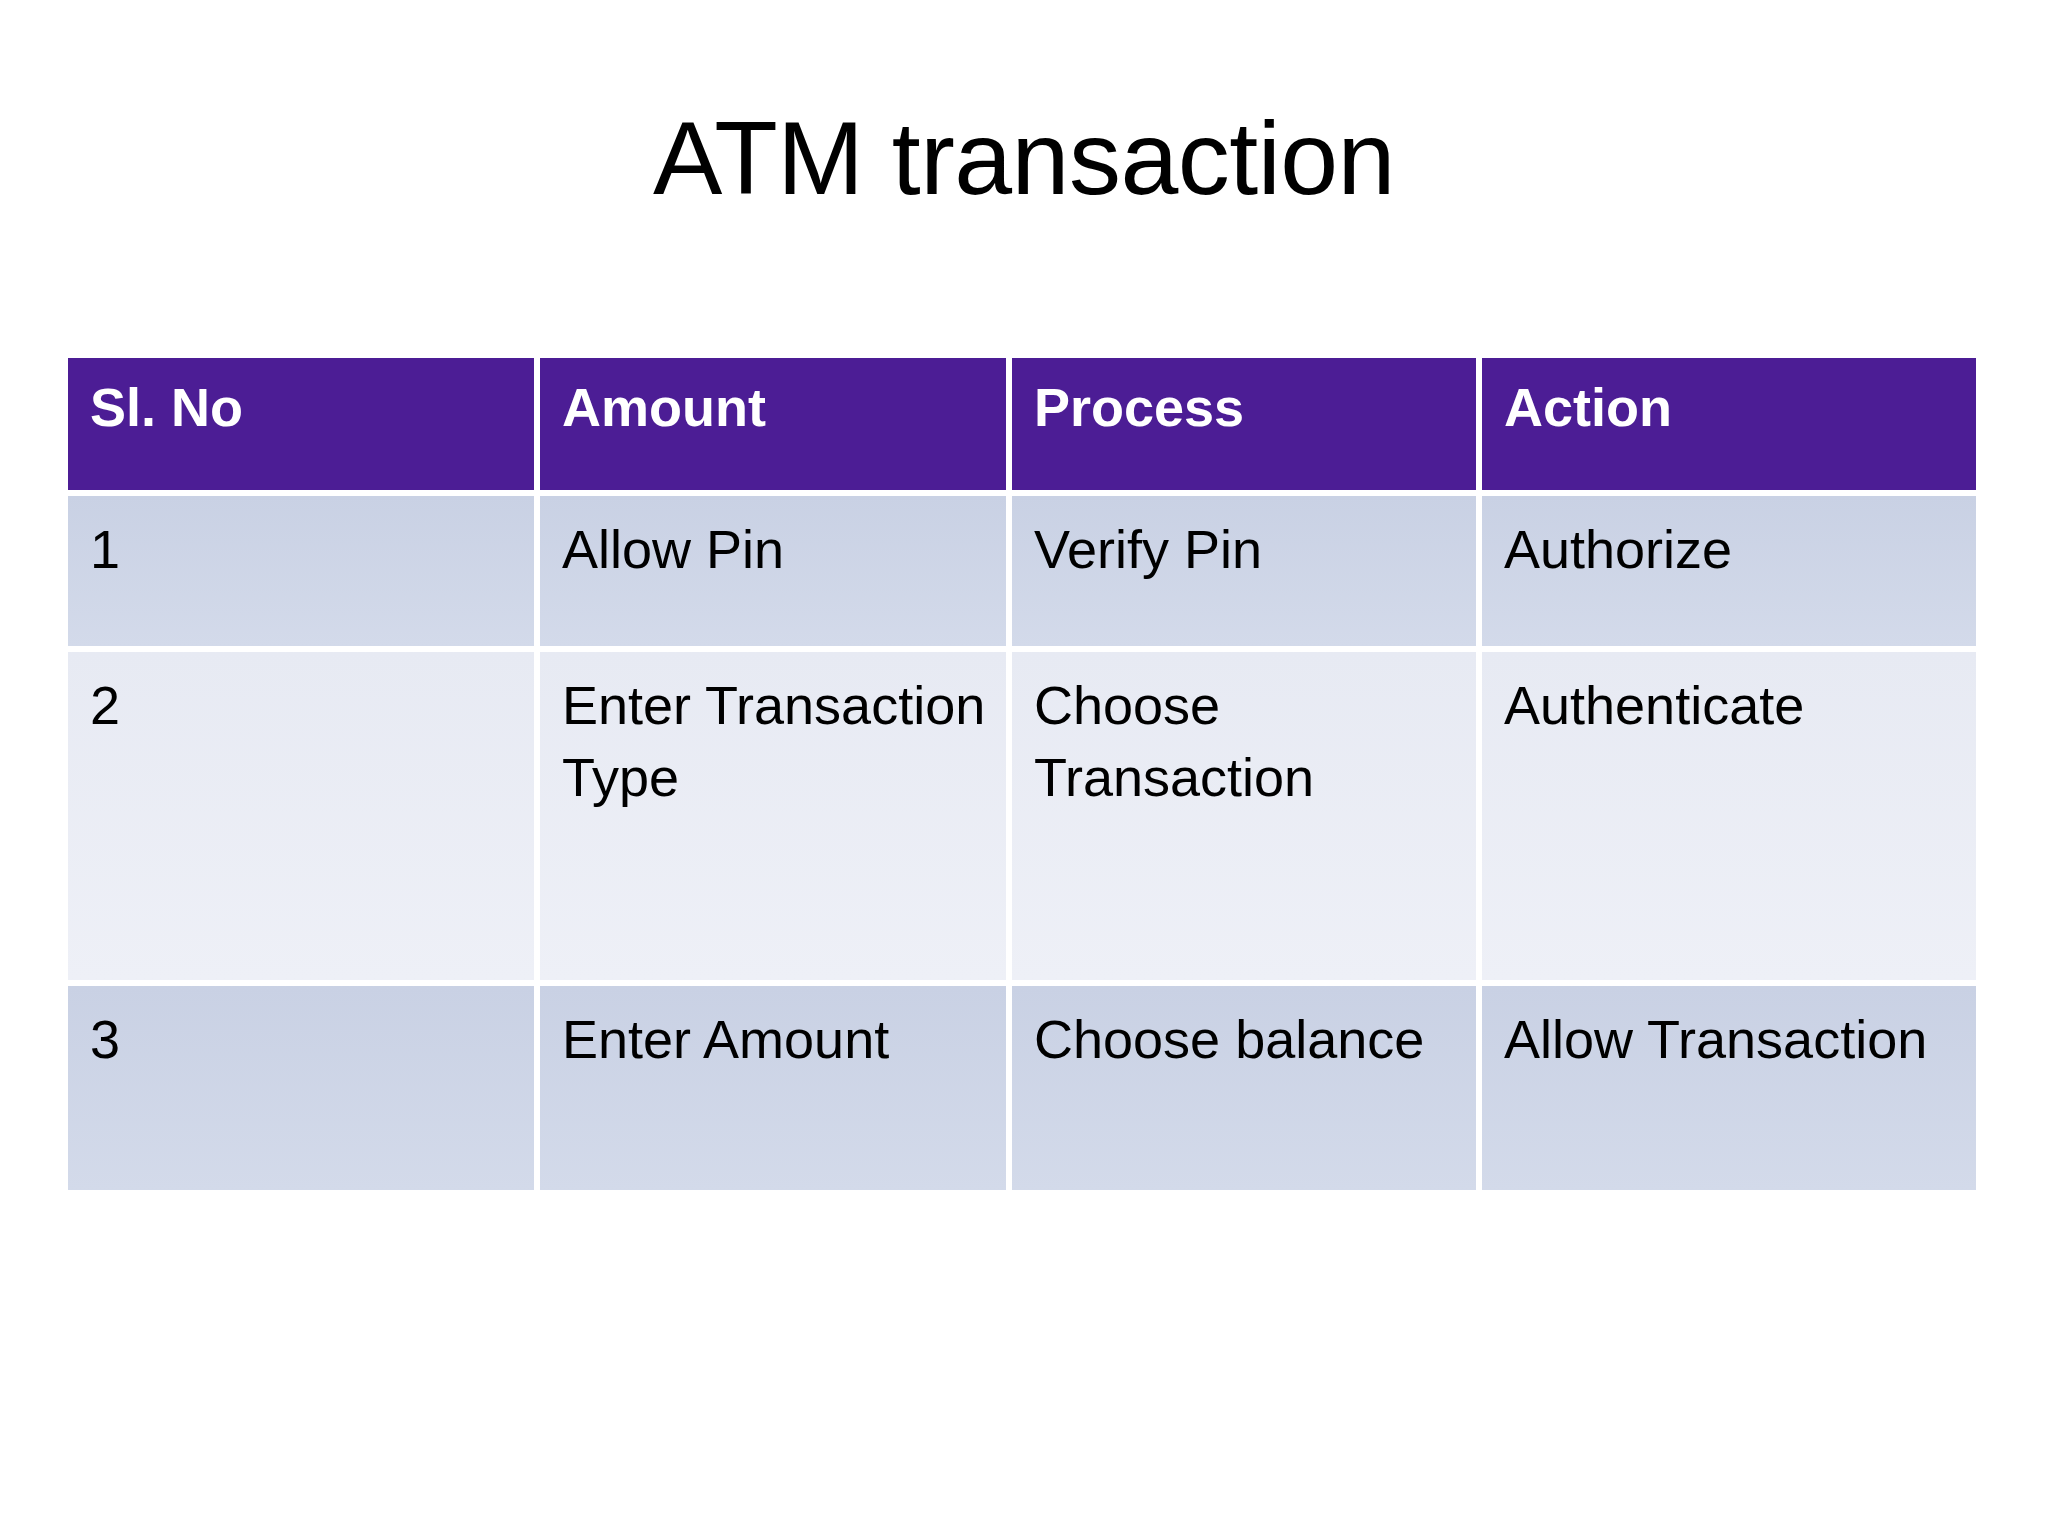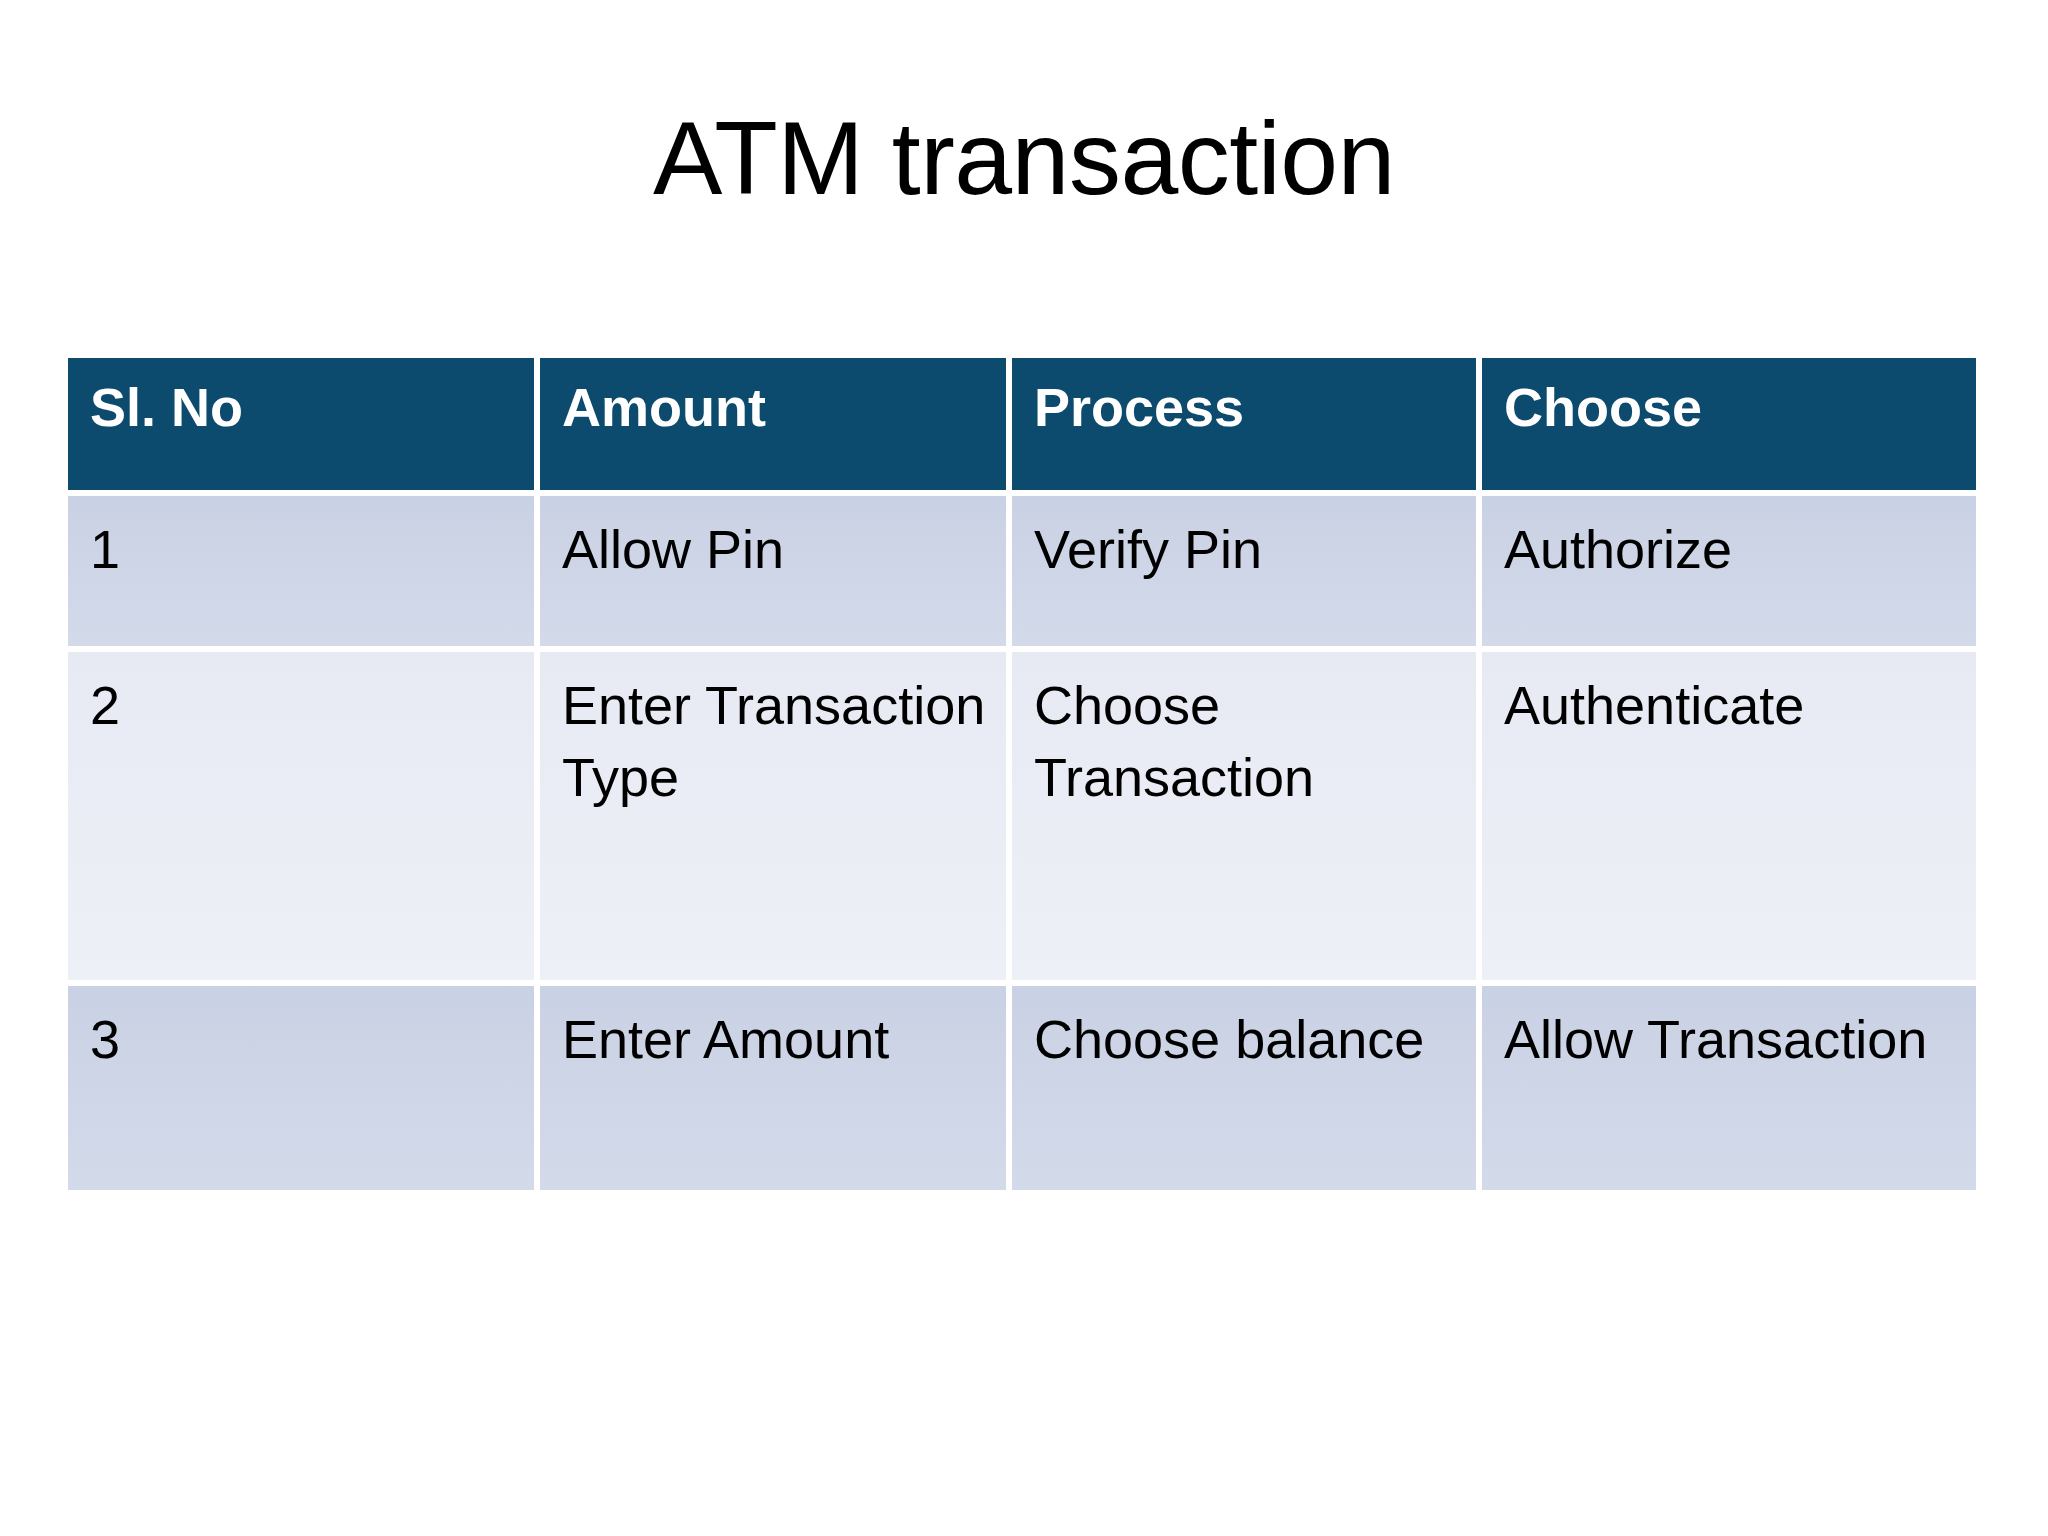--- a/index.html
+++ b/index.html
@@ -58,7 +58,7 @@
 
   
   thead th {
-    background: #0c4a6e;
+    background: #4c1d95;
     color: #ffffff;
     font-size: 54px;
     font-weight: bold;

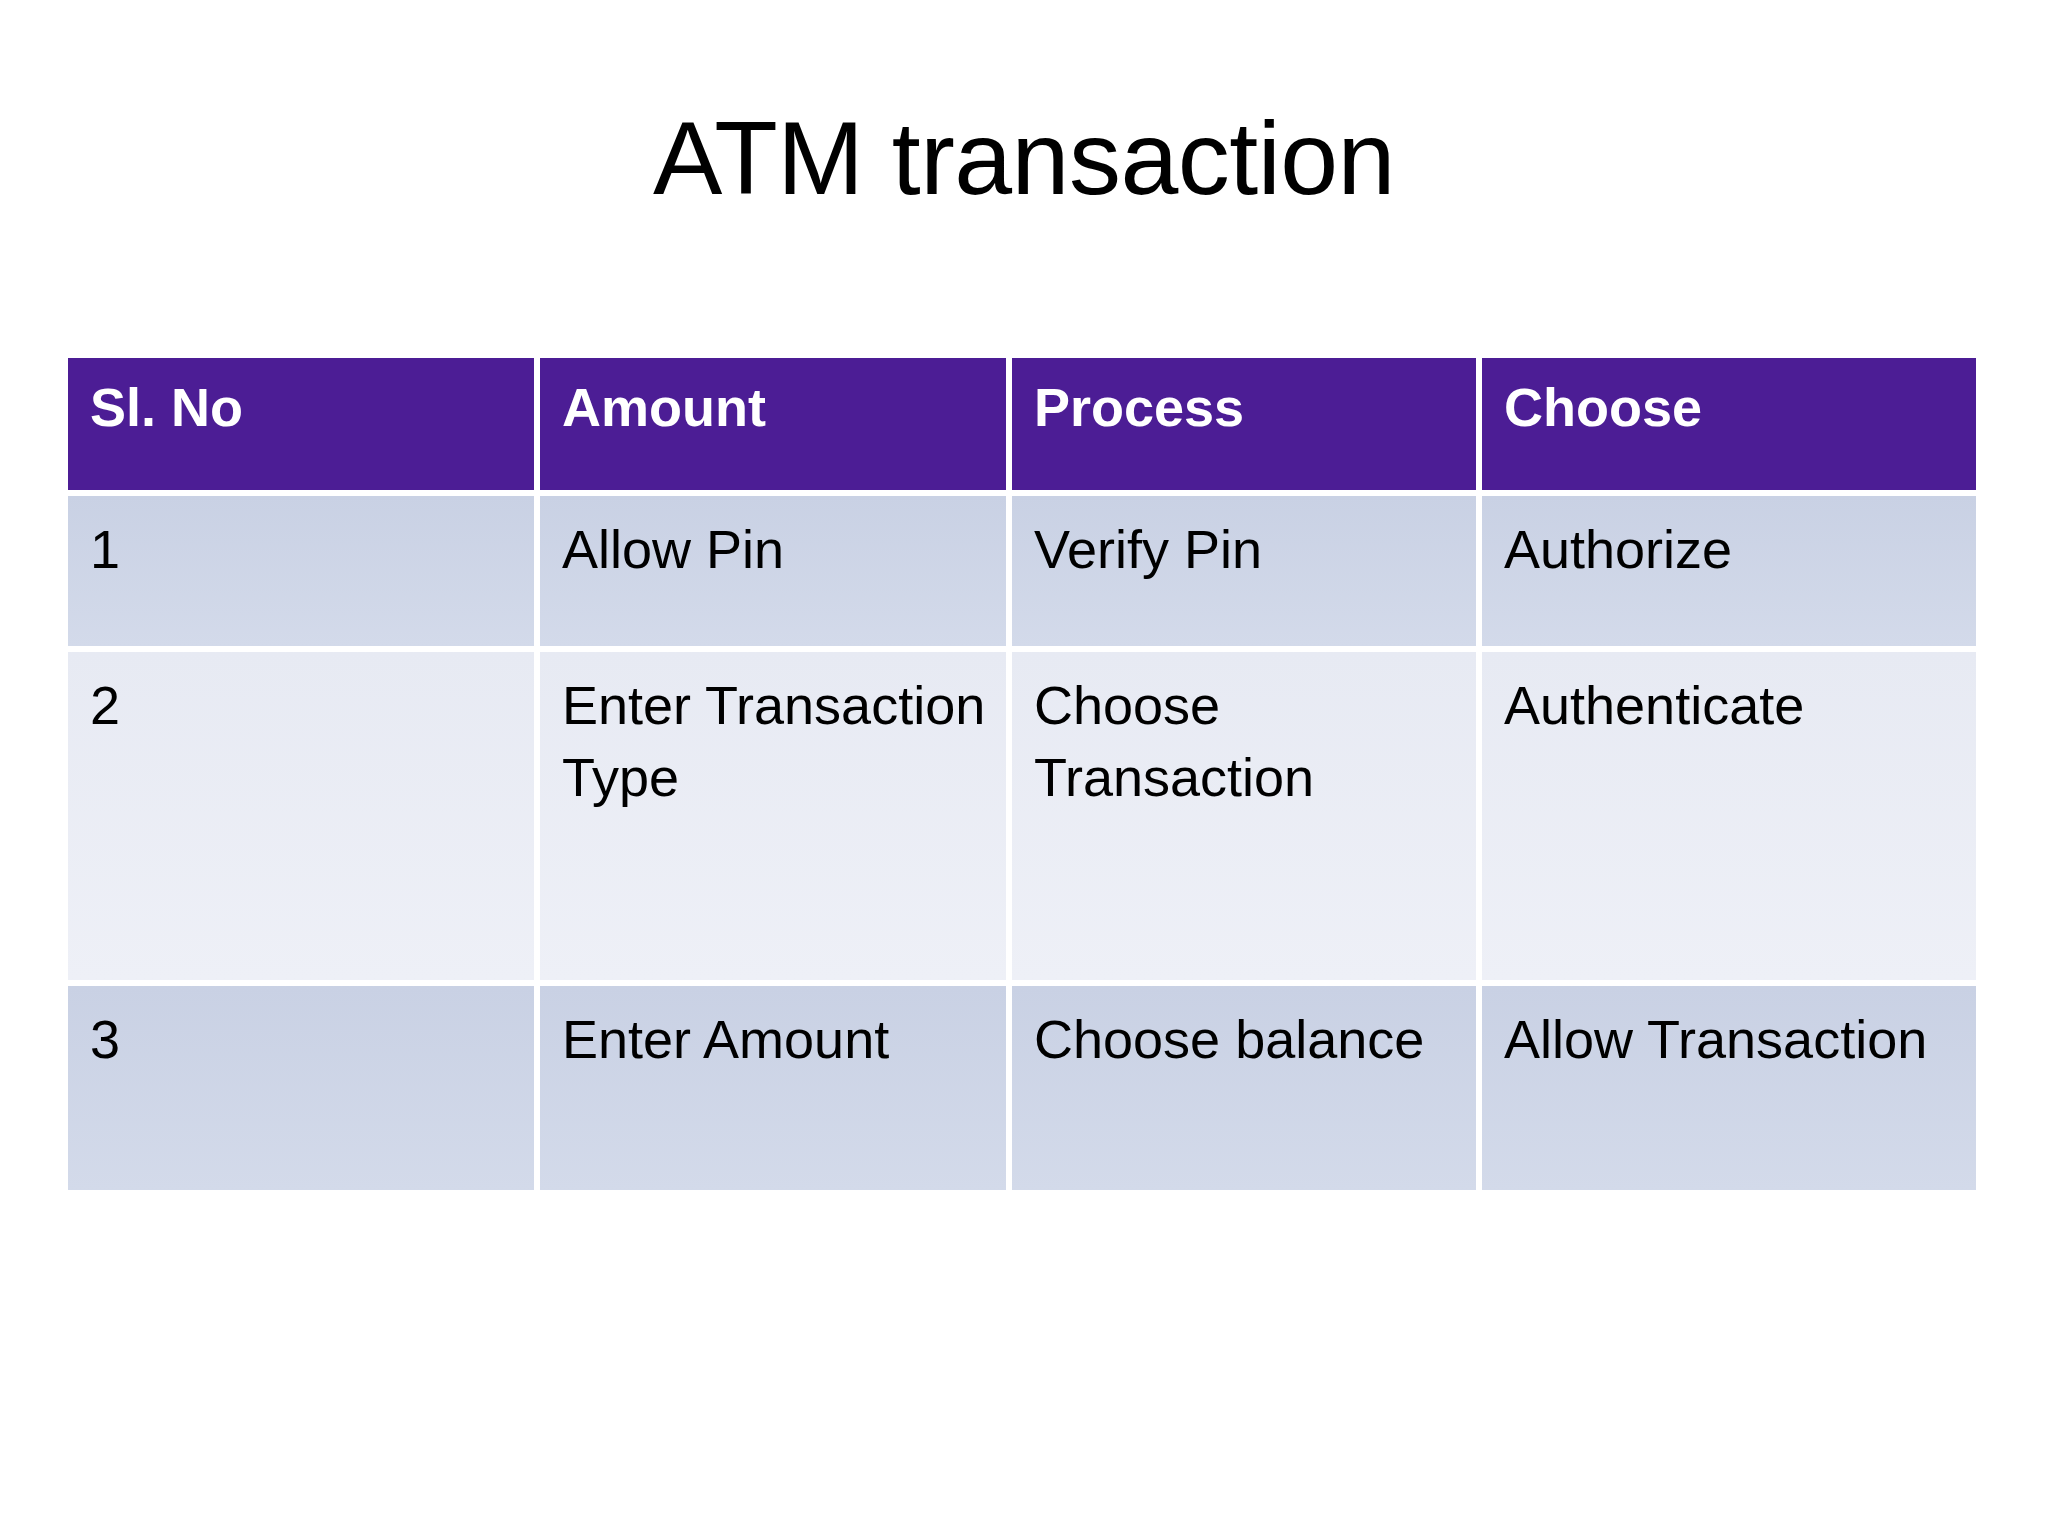--- a/index.html
+++ b/index.html
@@ -120,7 +120,7 @@
           <th>Sl. No</th>
           <th>Amount</th>
           <th>Process</th>
-          <th>Choose</th>
+          <th>Action</th>
         </tr>
       </thead>
       <tbody>

